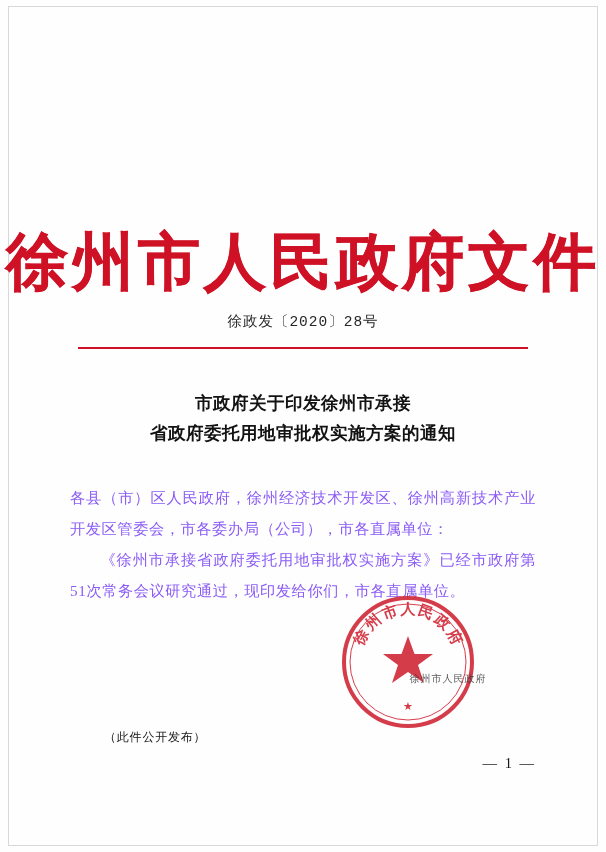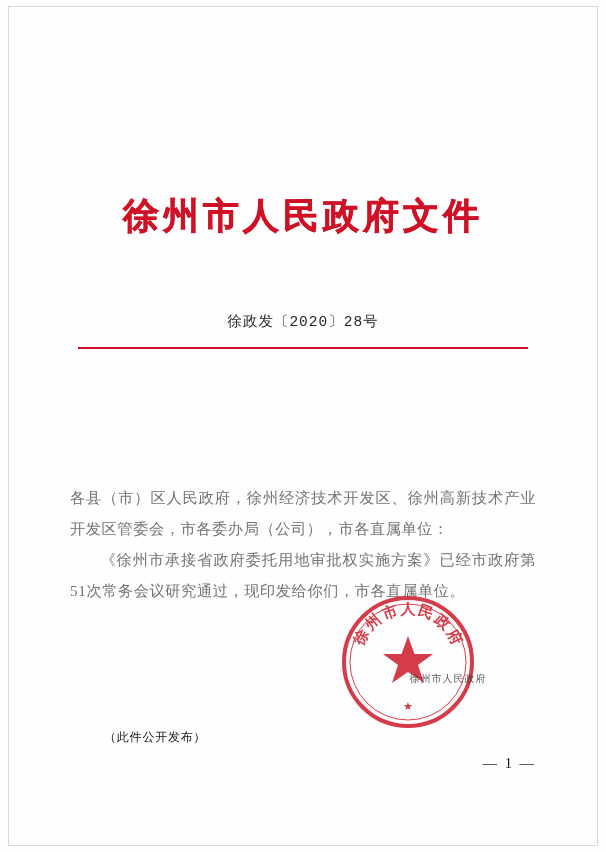--- a/index.html
+++ b/index.html
@@ -43,11 +43,12 @@
   .masthead-title {
     font-family: "DejaVu Serif", "Liberation Serif", serif;
     font-weight: bold;
-    font-size: 36px;
+    font-size: 62px;
     letter-spacing: 4px;
     color: #cf1126;
     line-height: 1.1;
     white-space: nowrap;
+    margin-top: 32px;
     -webkit-text-stroke: 0.6px #cf1126;
   }
 

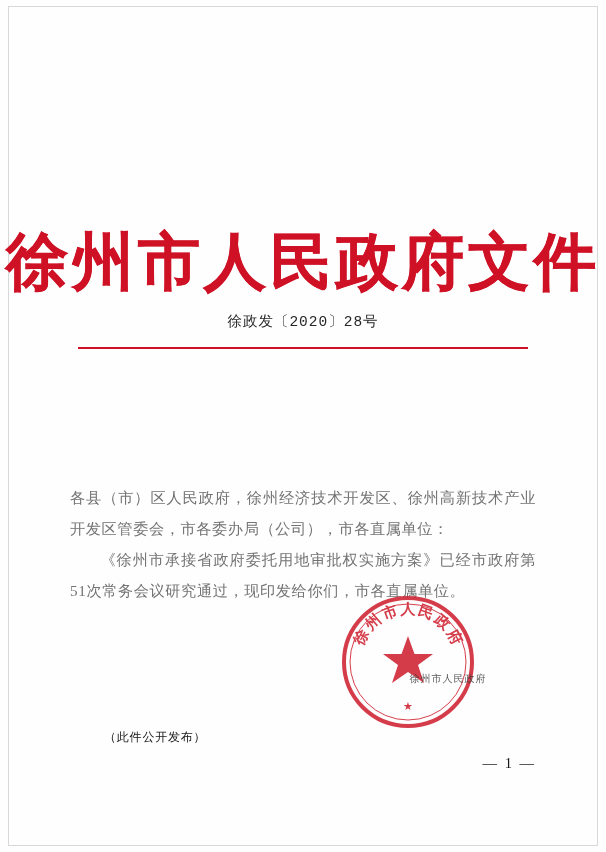--- a/index.html
+++ b/index.html
@@ -173,6 +173,10 @@
 
   <div class="red-rule"></div>
 
+  <div class="doc-title">
+    <div>市政府关于印发徐州市承接</div>
+    <div>省政府委托用地审批权实施方案的通知</div>
+  </div>
 
   <div class="body-text">
     <p>各县（市）区人民政府，徐州经济技术开发区、徐州高新技术产业开发区管委会，市各委办局（公司），市各直属单位：</p>

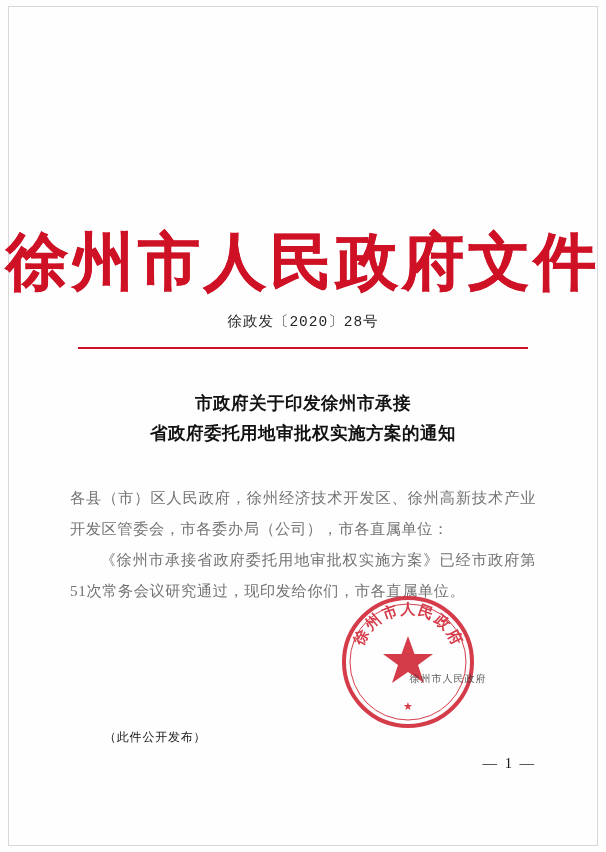--- a/index.html
+++ b/index.html
@@ -97,7 +97,7 @@
     font-size: 15.2px;
     line-height: 31px;
     letter-spacing: 0.6px;
-    color: #737373;
+    color: #8b5cf6;
     text-align: justify;
   }
   .body-text p {

